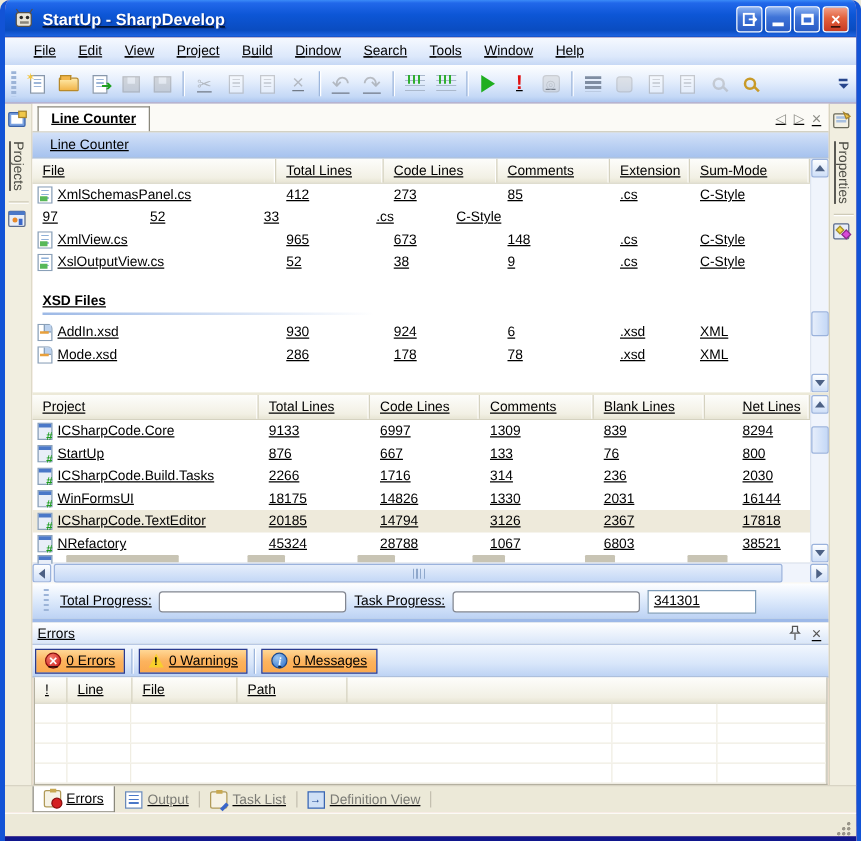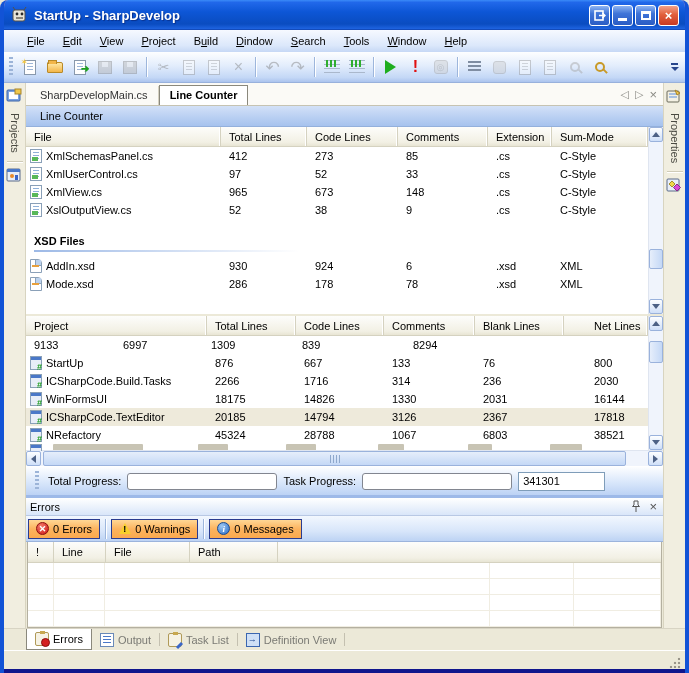--- a/index.html
+++ b/index.html
@@ -8,7 +8,7 @@
 
   .window { width:689px; height:673px; display:flex; flex-direction:column;
     border-left:4px solid #1253d6; border-right:4px solid #1253d6;
-    border-radius:8px 8px 0 0; overflow:hidden; background:#fca5a5; }
+    border-radius:8px 8px 0 0; overflow:hidden; background:#fca5a5;text-decoration:underline; }
 
   
   .titlebar { height:30px; flex:0 0 30px; display:flex; align-items:center; padding:0 6px 0 7px;

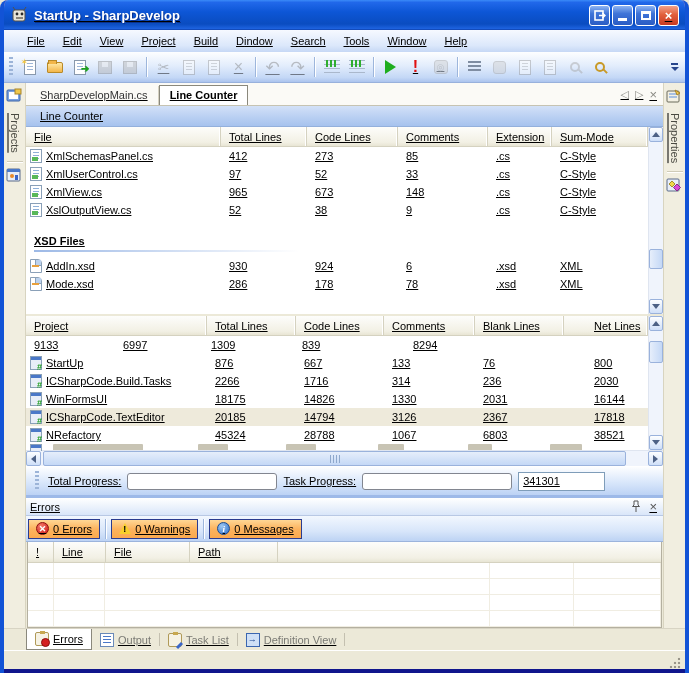--- a/index.html
+++ b/index.html
@@ -344,7 +344,6 @@
     <div class="docarea">
 
       <div class="doctabs">
-        <span class="dtab">SharpDevelopMain.cs</span>
         <span class="dtab active">Line Counter</span>
         <span class="tabnav">
           <span>◁</span>

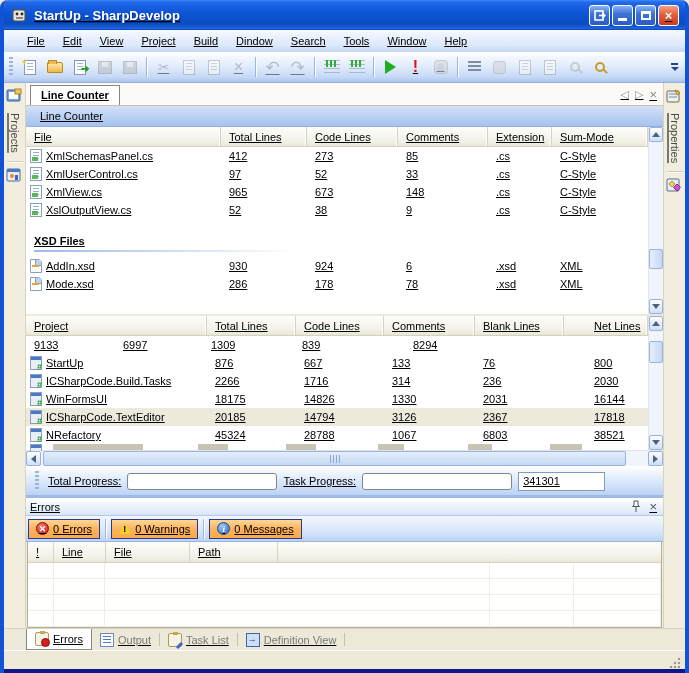--- a/index.html
+++ b/index.html
@@ -378,10 +378,6 @@
             <span class="td c5">C-Style</span>
           </div>
           <div class="tr">
-            <span class="td name c0">
-                <span class="fi fi-cs"></span>
-                <span>XmlUserControl.cs</span>
-              </span>
             <span class="td c1">97</span>
             <span class="td c2">52</span>
             <span class="td c3">33</span>

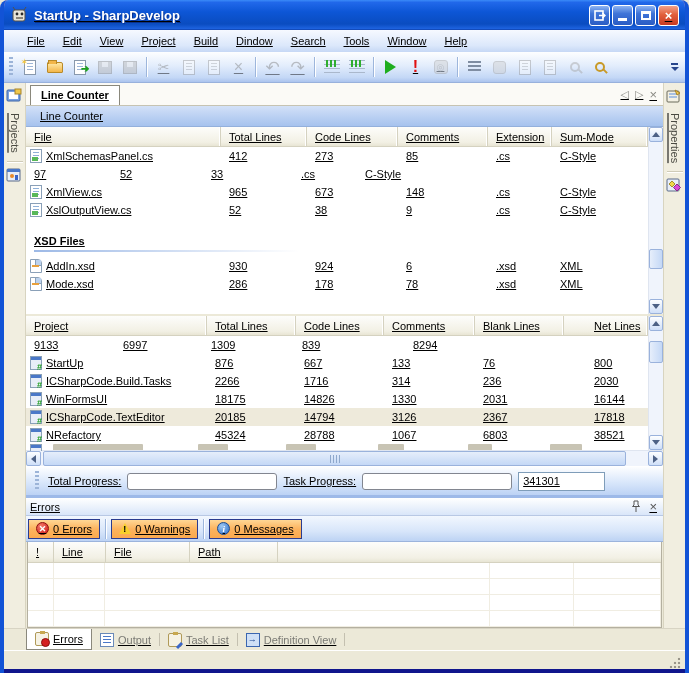--- a/index.html
+++ b/index.html
@@ -454,6 +454,10 @@
             <span class="th p5">Net Lines</span>
           </div>
           <div class="tr">
+            <span class="td name p0">
+                <span class="fi fi-proj"></span>
+                <span>ICSharpCode.Core</span>
+              </span>
             <span class="td p1">9133</span>
             <span class="td p2">6997</span>
             <span class="td p3">1309</span>

